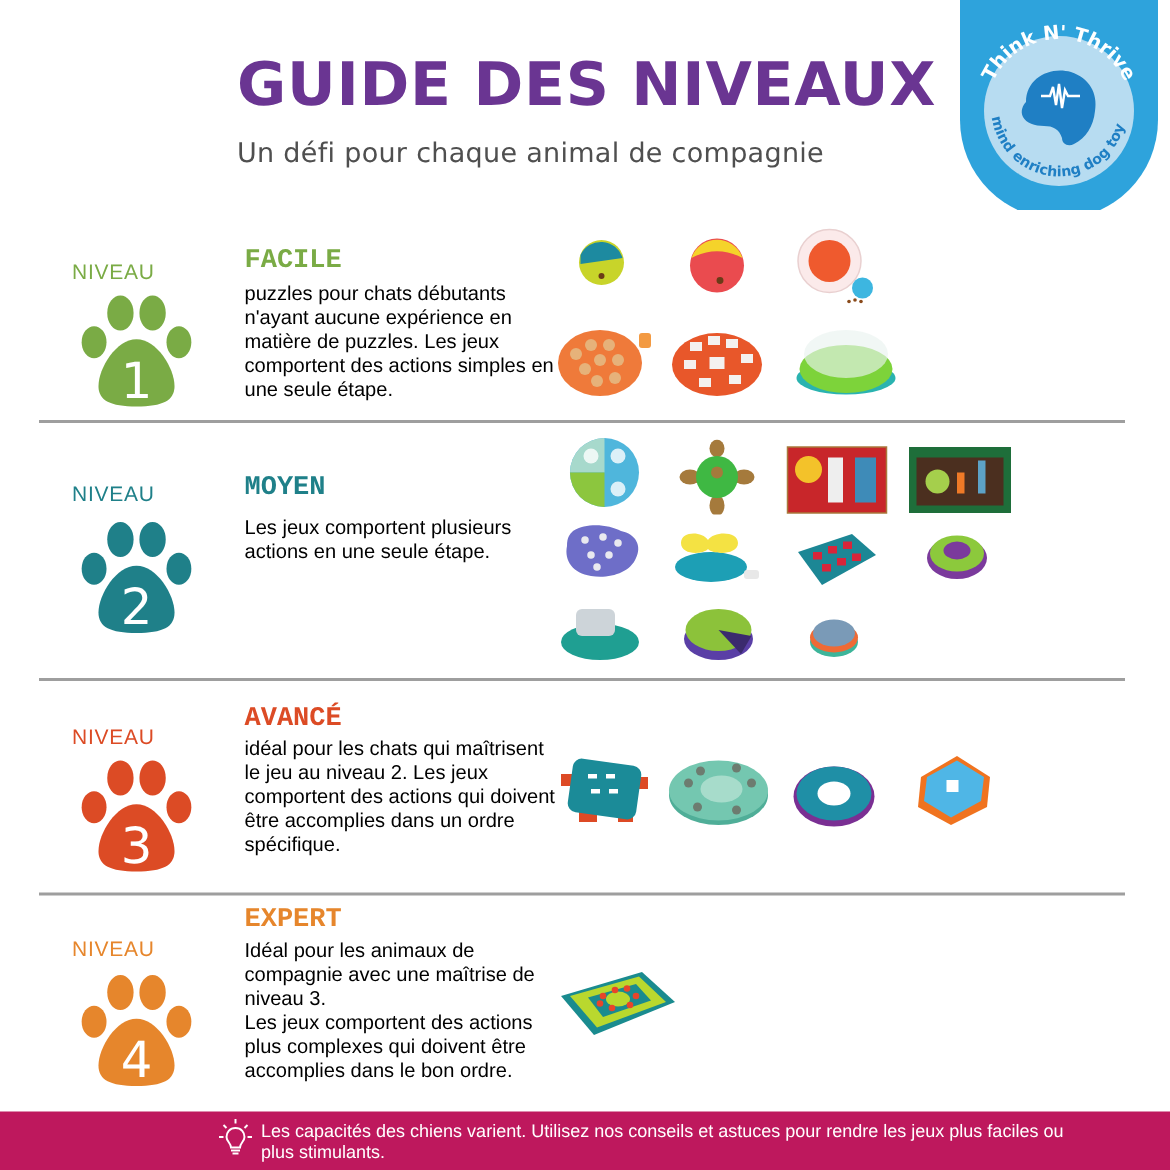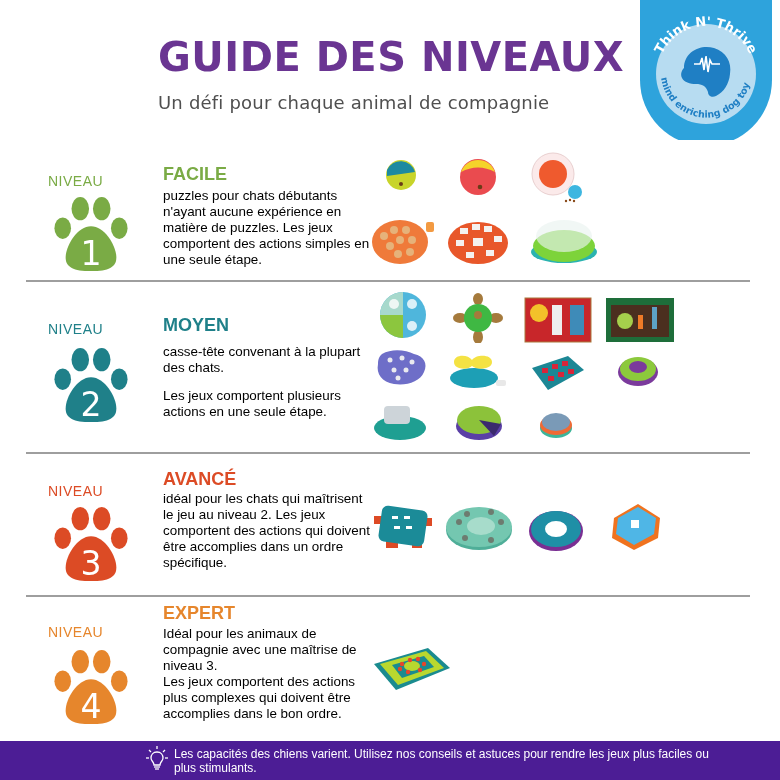--- a/index.html
+++ b/index.html
@@ -15,7 +15,7 @@
 
   .level-label { position:absolute; left:48px; font-size:14px; letter-spacing:0.5px; }
   .paw { position:absolute; left:52px; width:78px; height:78px; }
-  .lvl-head { position:absolute; left:163px; font-family:Liberation Sans, sans-serif; font-weight:bold; font-size:18px; }
+  .lvl-head { position:absolute; left:163px; font-family:Liberation Mono, monospace; font-weight:bold; font-size:18px; }
   .lvl-desc { position:absolute; left:163px; width:210px; font-size:13.4px; line-height:16px; color:#000000; }
   .lvl-desc p + p { margin-top:12px; }
 

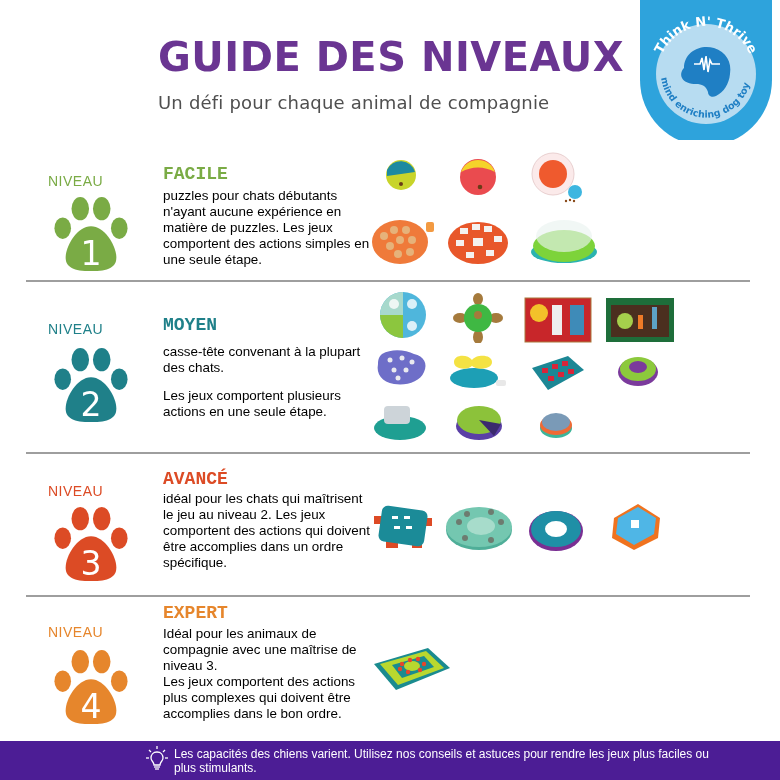--- a/index.html
+++ b/index.html
@@ -137,7 +137,6 @@
   </svg>
   <div class="lvl-head" style="top:315px;color:#1f8089;text-align:center;">MOYEN</div>
   <div class="lvl-desc" style="top:344px;">
-    <p>casse-tête convenant à la plupart des chats.</p>
     <p>Les jeux comportent plusieurs actions en une seule étape.</p>
   </div>
 

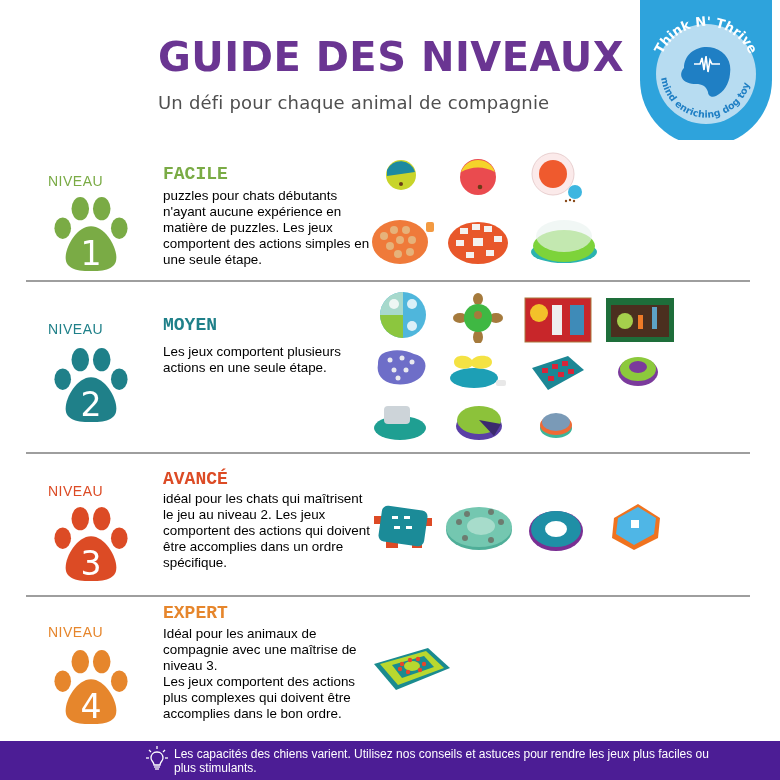--- a/index.html
+++ b/index.html
@@ -21,7 +21,7 @@
 
   .product { position:absolute; }
 
-  .footer { position:absolute; left:0; top:741px; width:780px; height:39px; background:#4c1d95; color:#ffffff; }
+  .footer { position:absolute; left:0; top:741px; width:780px; height:39px; background:#be185d; color:#ffffff; }
   .footer-icon { position:absolute; left:146px; top:5px; width:22px; height:26px; }
   .footer-text { position:absolute; left:174px; top:6px; width:560px; font-size:12px; line-height:14px; color:#ffffff; }
 </style>

